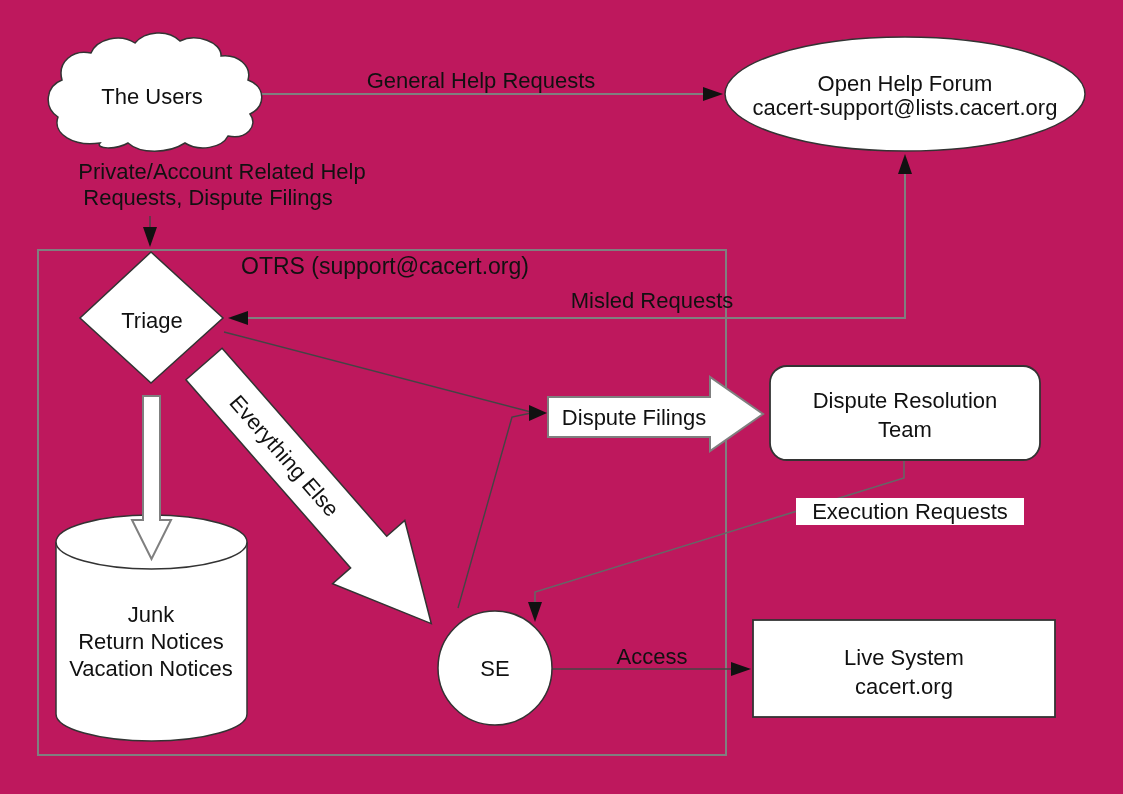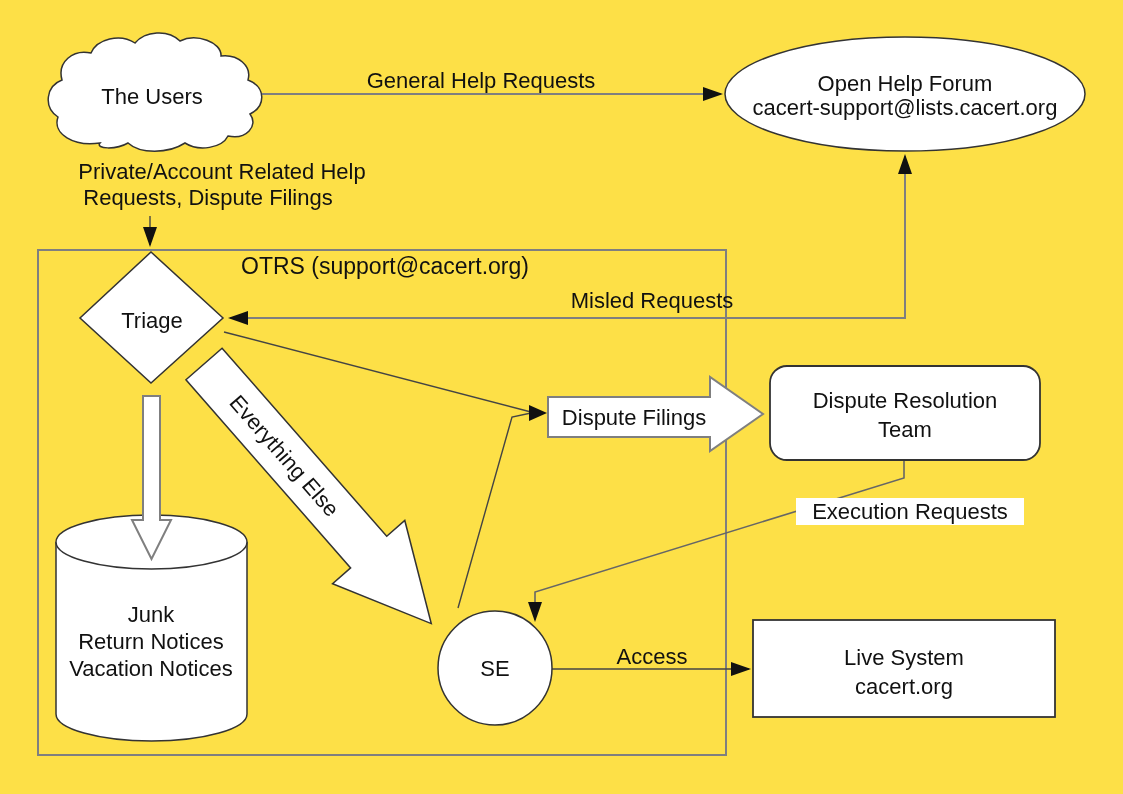--- a/index.html
+++ b/index.html
@@ -11,7 +11,7 @@
     position: relative;
     width: 1123px;
     height: 794px;
-    background: #fde047;
+    background: #be185d;
     overflow: hidden;
   }
   svg text {

